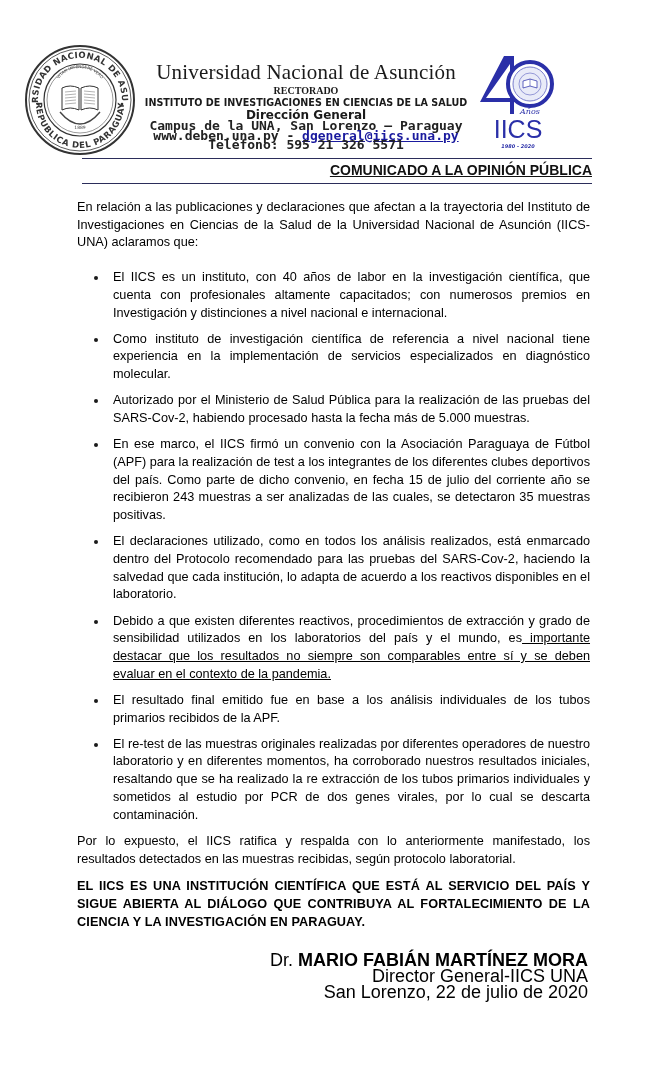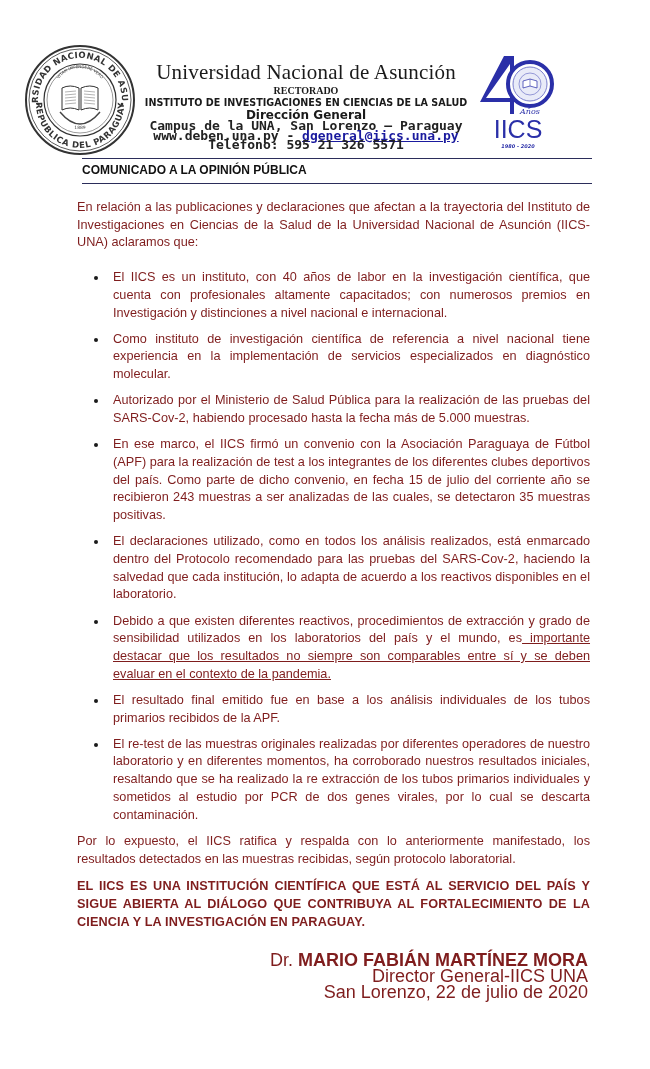--- a/index.html
+++ b/index.html
@@ -25,8 +25,8 @@
   .rule.top { top: 158px; }
   .rule.bottom { top: 183px; }
   .doc-title {
-    position: absolute; left: 82px; width: 510px; top: 162px; text-align: left;
-    font-weight: bold; font-size: 12px; line-height: 17px; color: #111;
+    position: absolute; left: 82px; width: 510px; top: 162px; text-align: right;
+    font-weight: bold; font-size: 14px; line-height: 17px; color: #111; text-decoration: underline;
   }
 
   

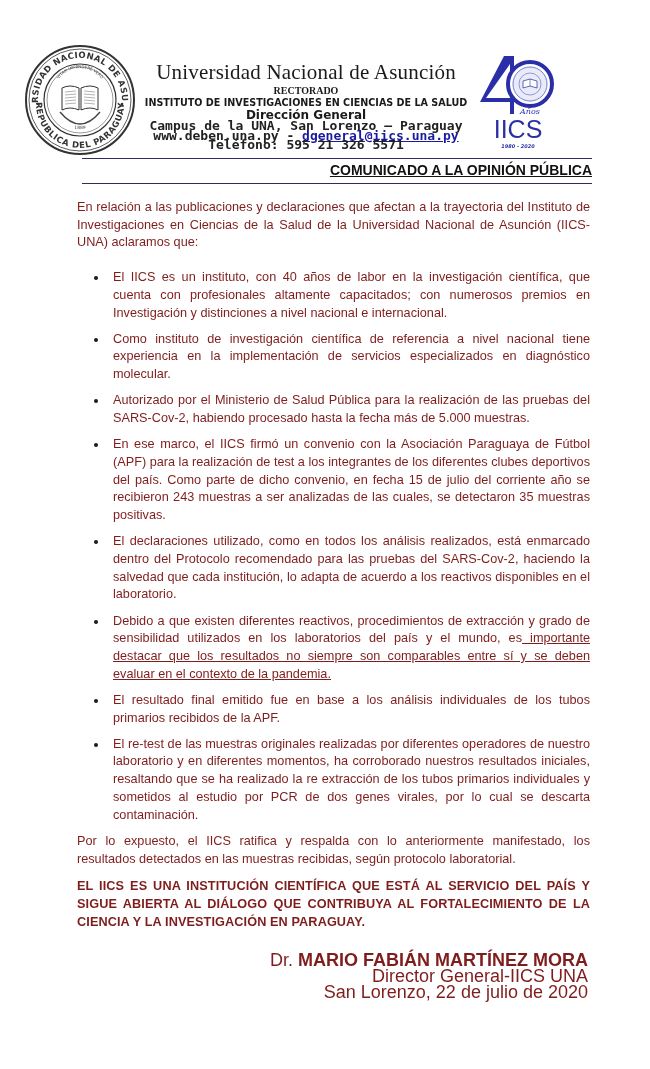--- a/index.html
+++ b/index.html
@@ -30,7 +30,7 @@
   }
 
   
-  .content { position: absolute; left: 77px; width: 513px; top: 199px; font-size: 12.7px; line-height: 17.7px; color: #7f1d1d; }
+  .content { position: absolute; left: 77px; width: 513px; top: 199px; font-size: 12.7px; line-height: 17.7px; color: #000000; }
   .content p { margin: 0; text-align: justify; }
   .intro { margin-bottom: 17px !important; }
   ul.bullets { list-style: none; margin: 0; padding: 0; }

